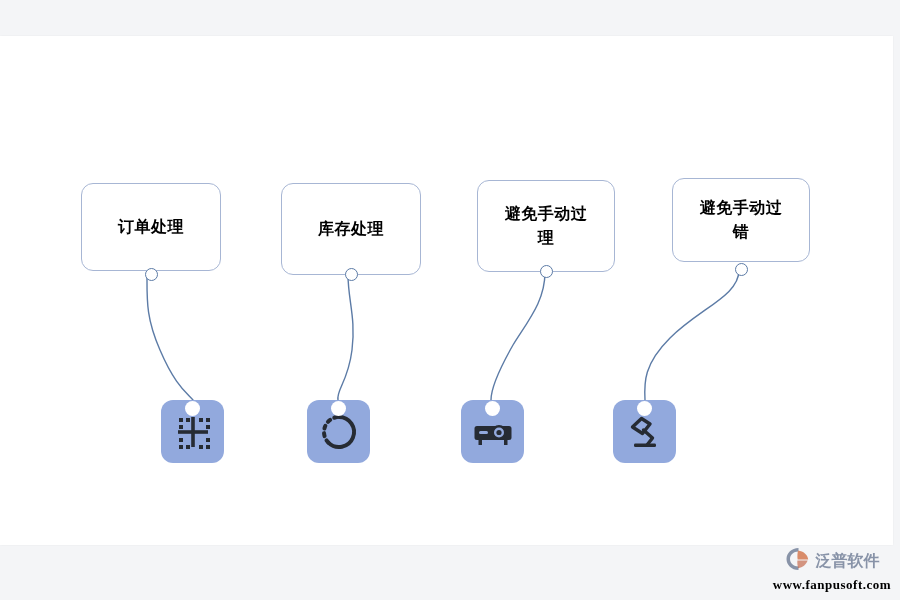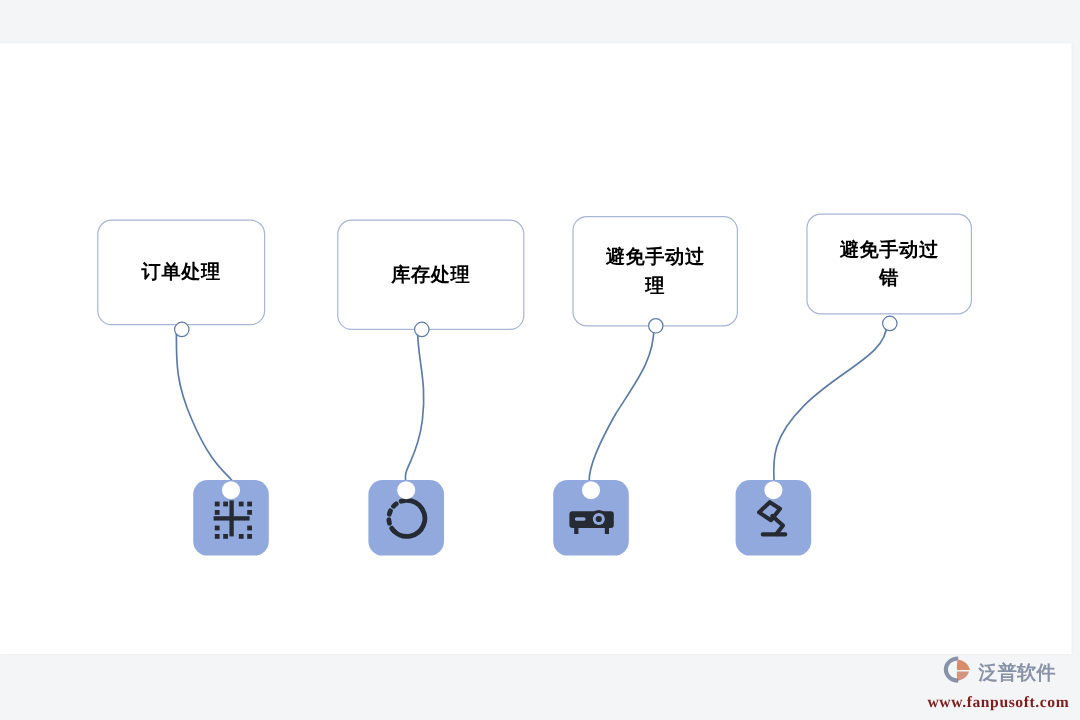--- a/index.html
+++ b/index.html
@@ -154,7 +154,7 @@
         <span class="node-label">订单处理</span>
       </div>
       <div class="port" style="left: 144.5px; top: 268px; border-color: rgb(92, 123, 166);"></div>
-      <div class="node-box" style="left: 281px; top: 183px; width: 156px; height: 92px; border-color: rgb(167, 182, 212);">
+      <div class="node-box" style="left: 281px; top: 183px; width: 140px; height: 92px; border-color: rgb(167, 182, 212);">
         <span class="node-label">库存处理</span>
       </div>
       <div class="port" style="left: 344.5px; top: 268px; border-color: rgb(92, 123, 166);"></div>

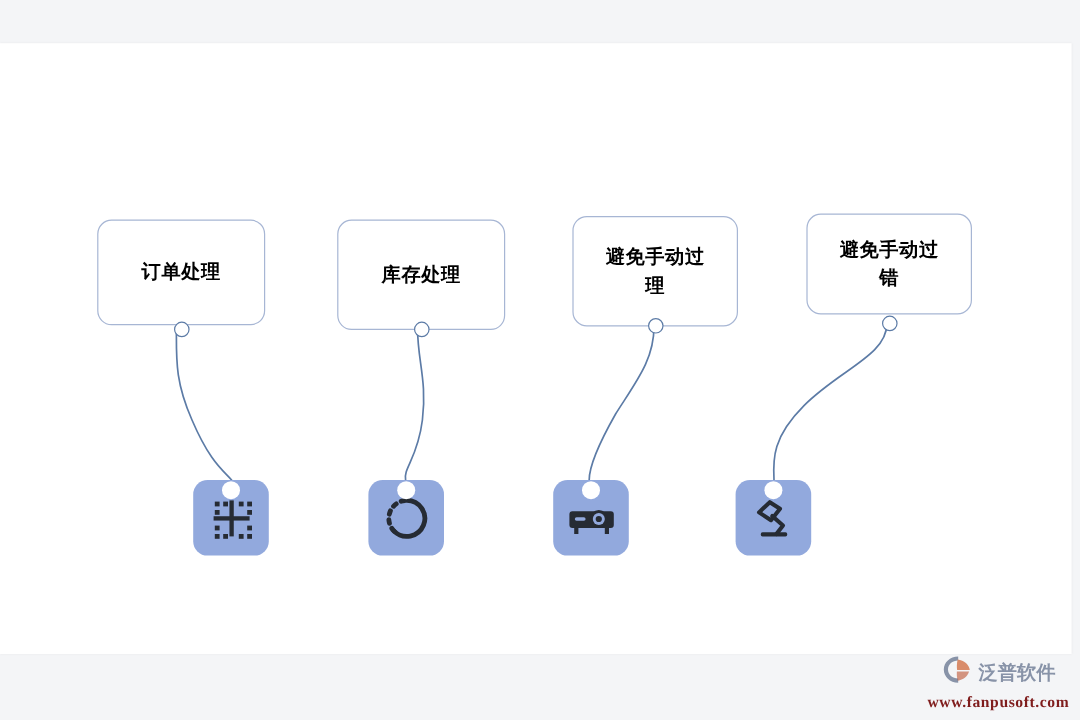--- a/index.html
+++ b/index.html
@@ -127,7 +127,7 @@
     font-family: "Liberation Serif", "DejaVu Serif", serif;
     font-weight: 700;
     font-size: 13px;
-    color: #7f1d1d;
+    color: #000000;
     letter-spacing: 0.5px;
     margin-top: 2px;
     line-height: 1;

